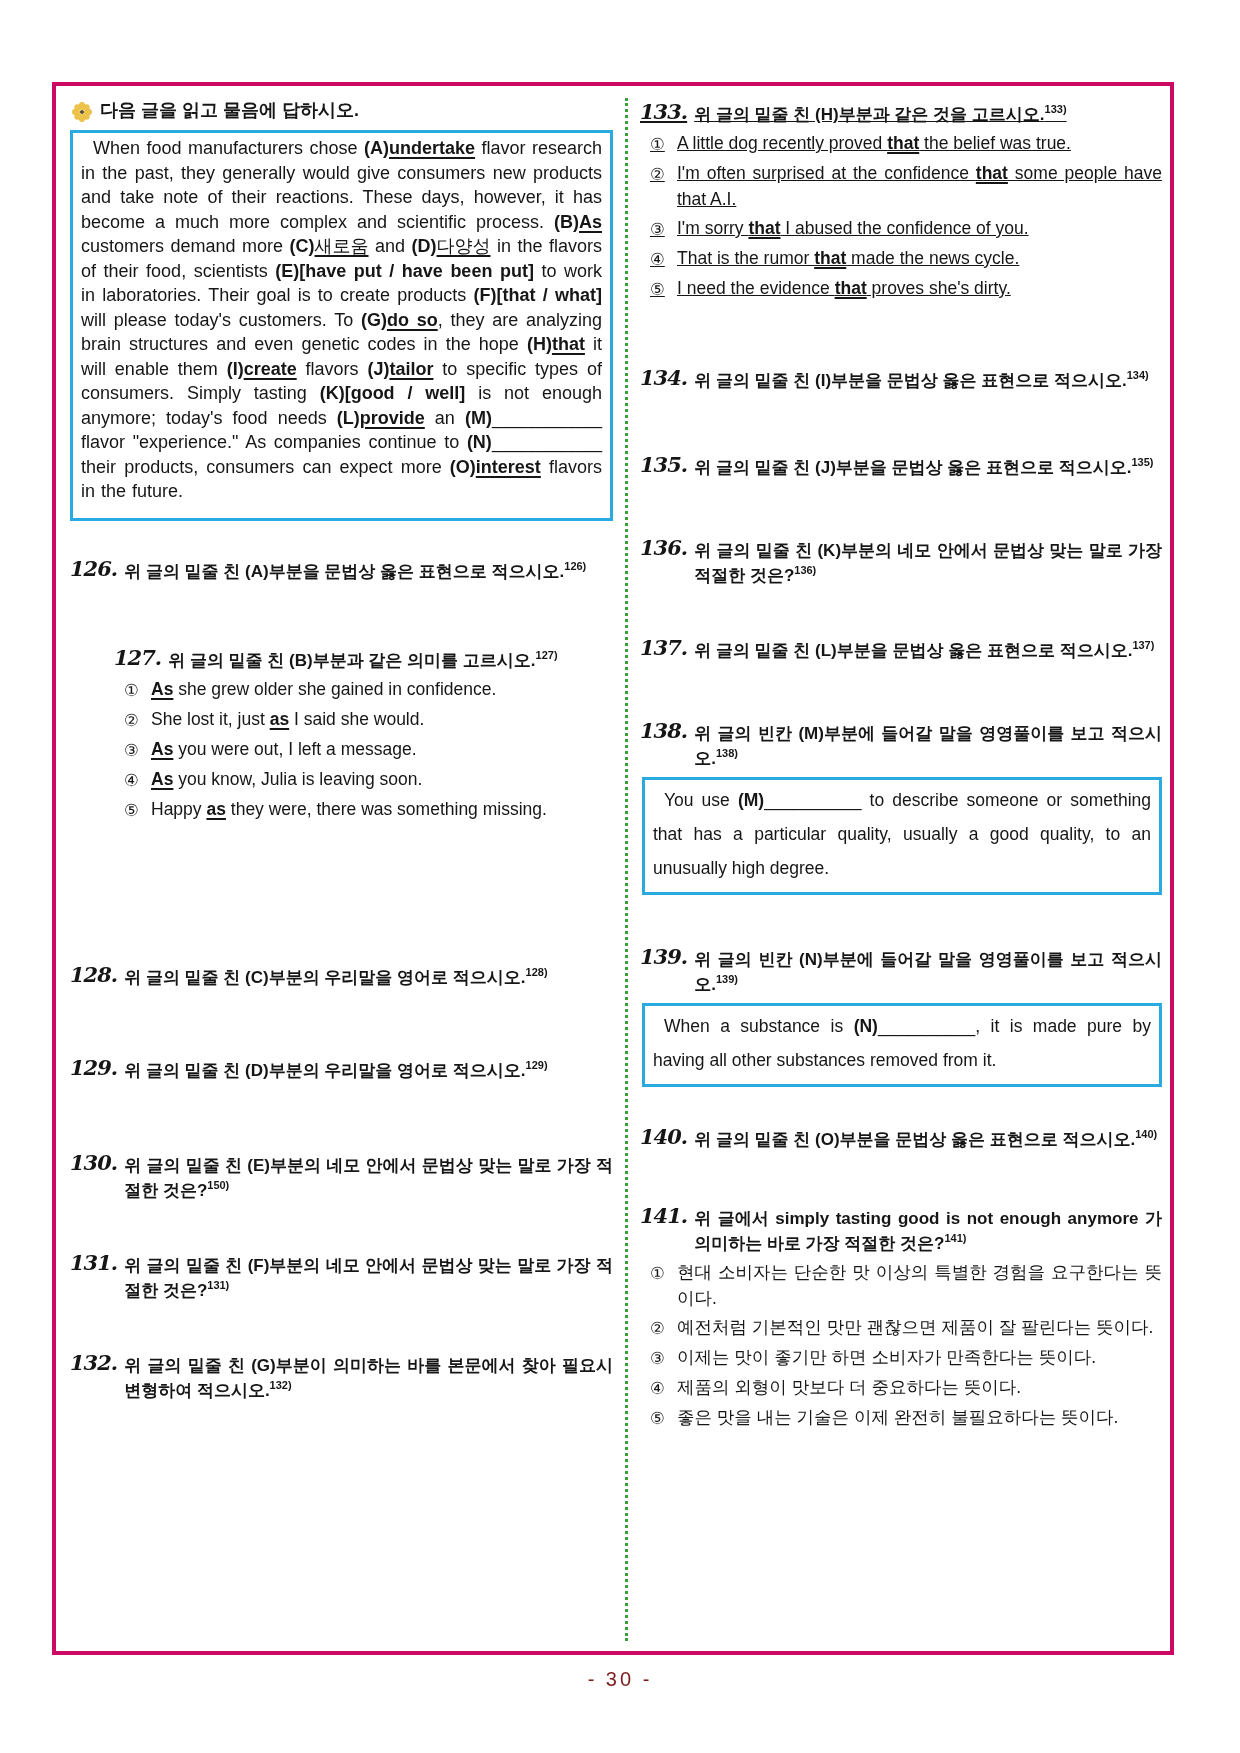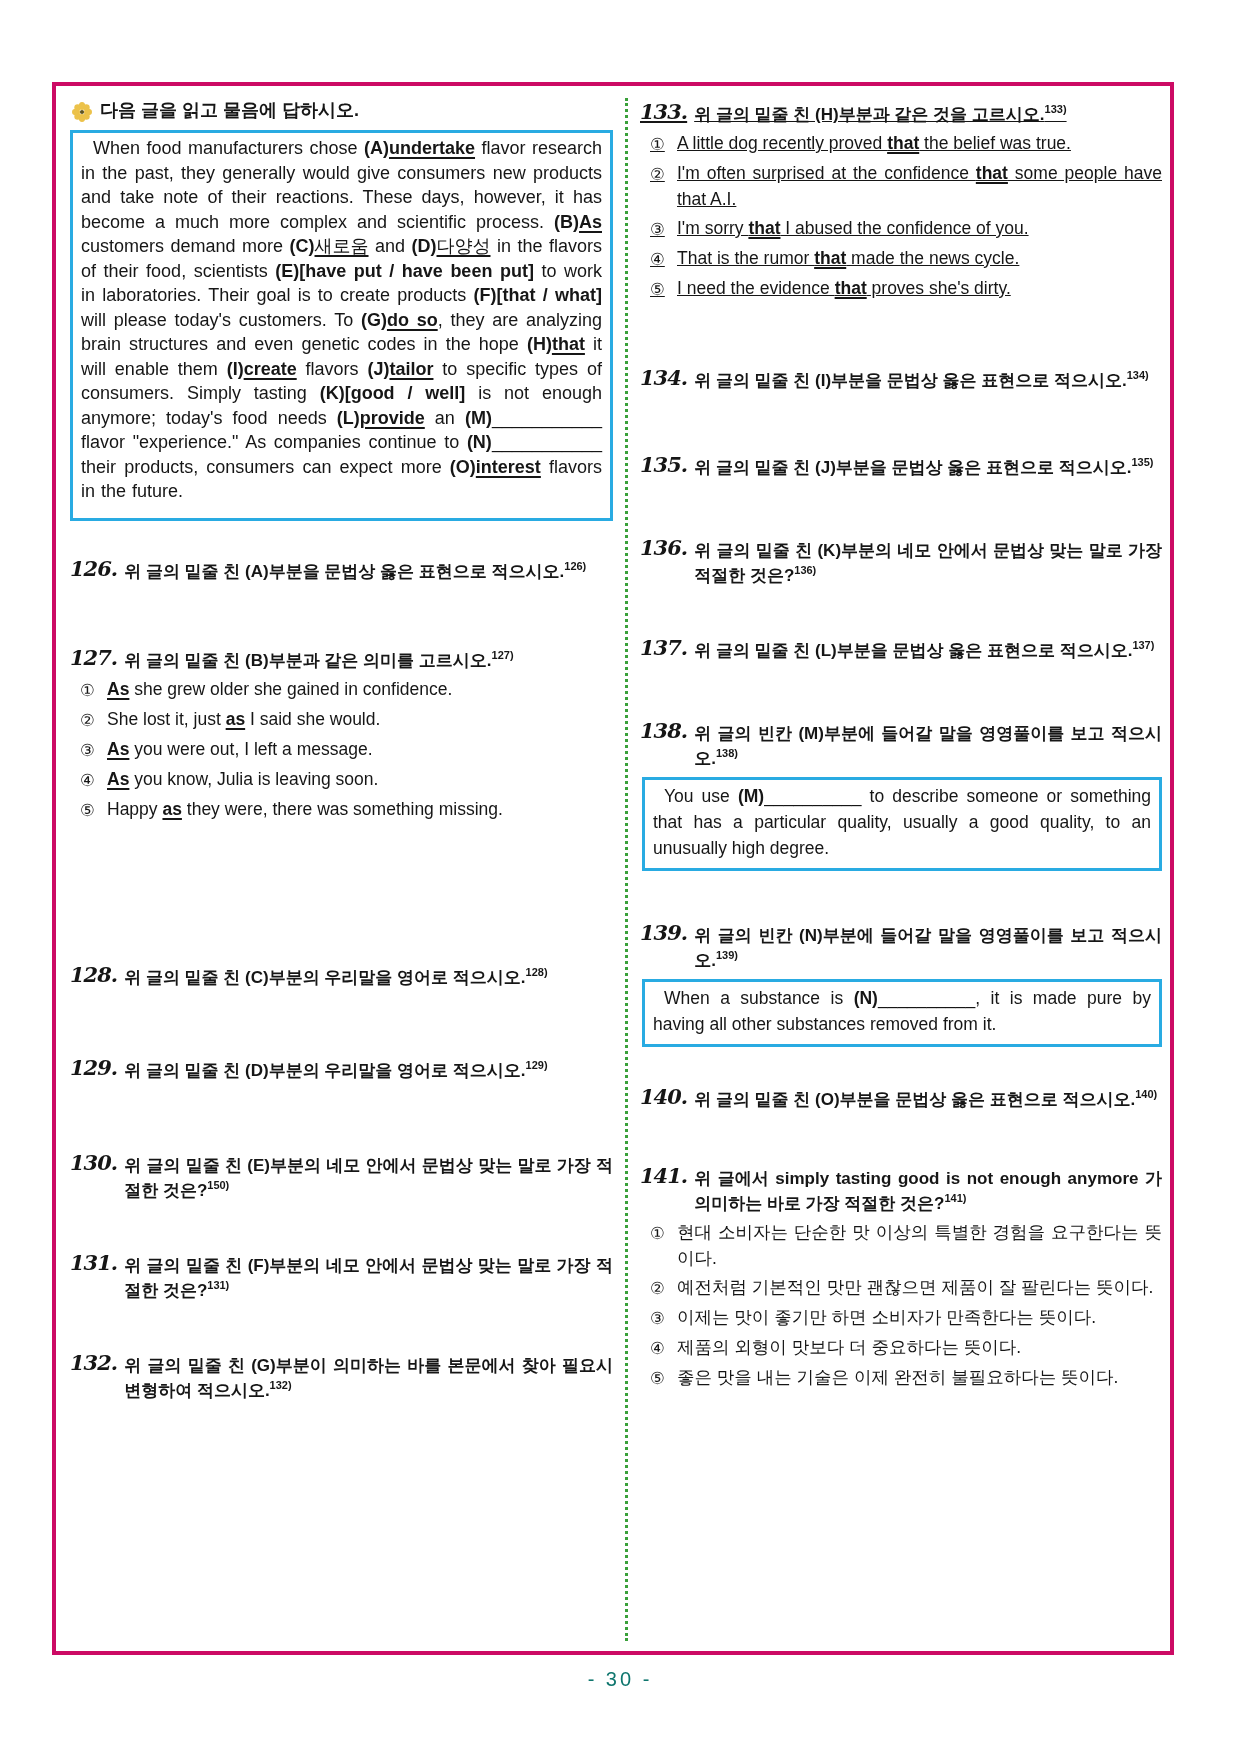--- a/index.html
+++ b/index.html
@@ -54,7 +54,7 @@
   .u{text-decoration:underline;text-underline-offset:3px;text-decoration-thickness:2px;}
   
   #left-questions .question:nth-of-type(1){margin-bottom:60px;}
-  #left-questions .question:nth-of-type(2){margin-bottom:138px;}
+  #left-questions .question:nth-of-type(2){margin-bottom:138px;margin-left:44px;}
   #left-questions .question:nth-of-type(3){margin-bottom:64px;}
   #left-questions .question:nth-of-type(4){margin-bottom:66px;}
   #left-questions .question:nth-of-type(5){margin-bottom:46px;}

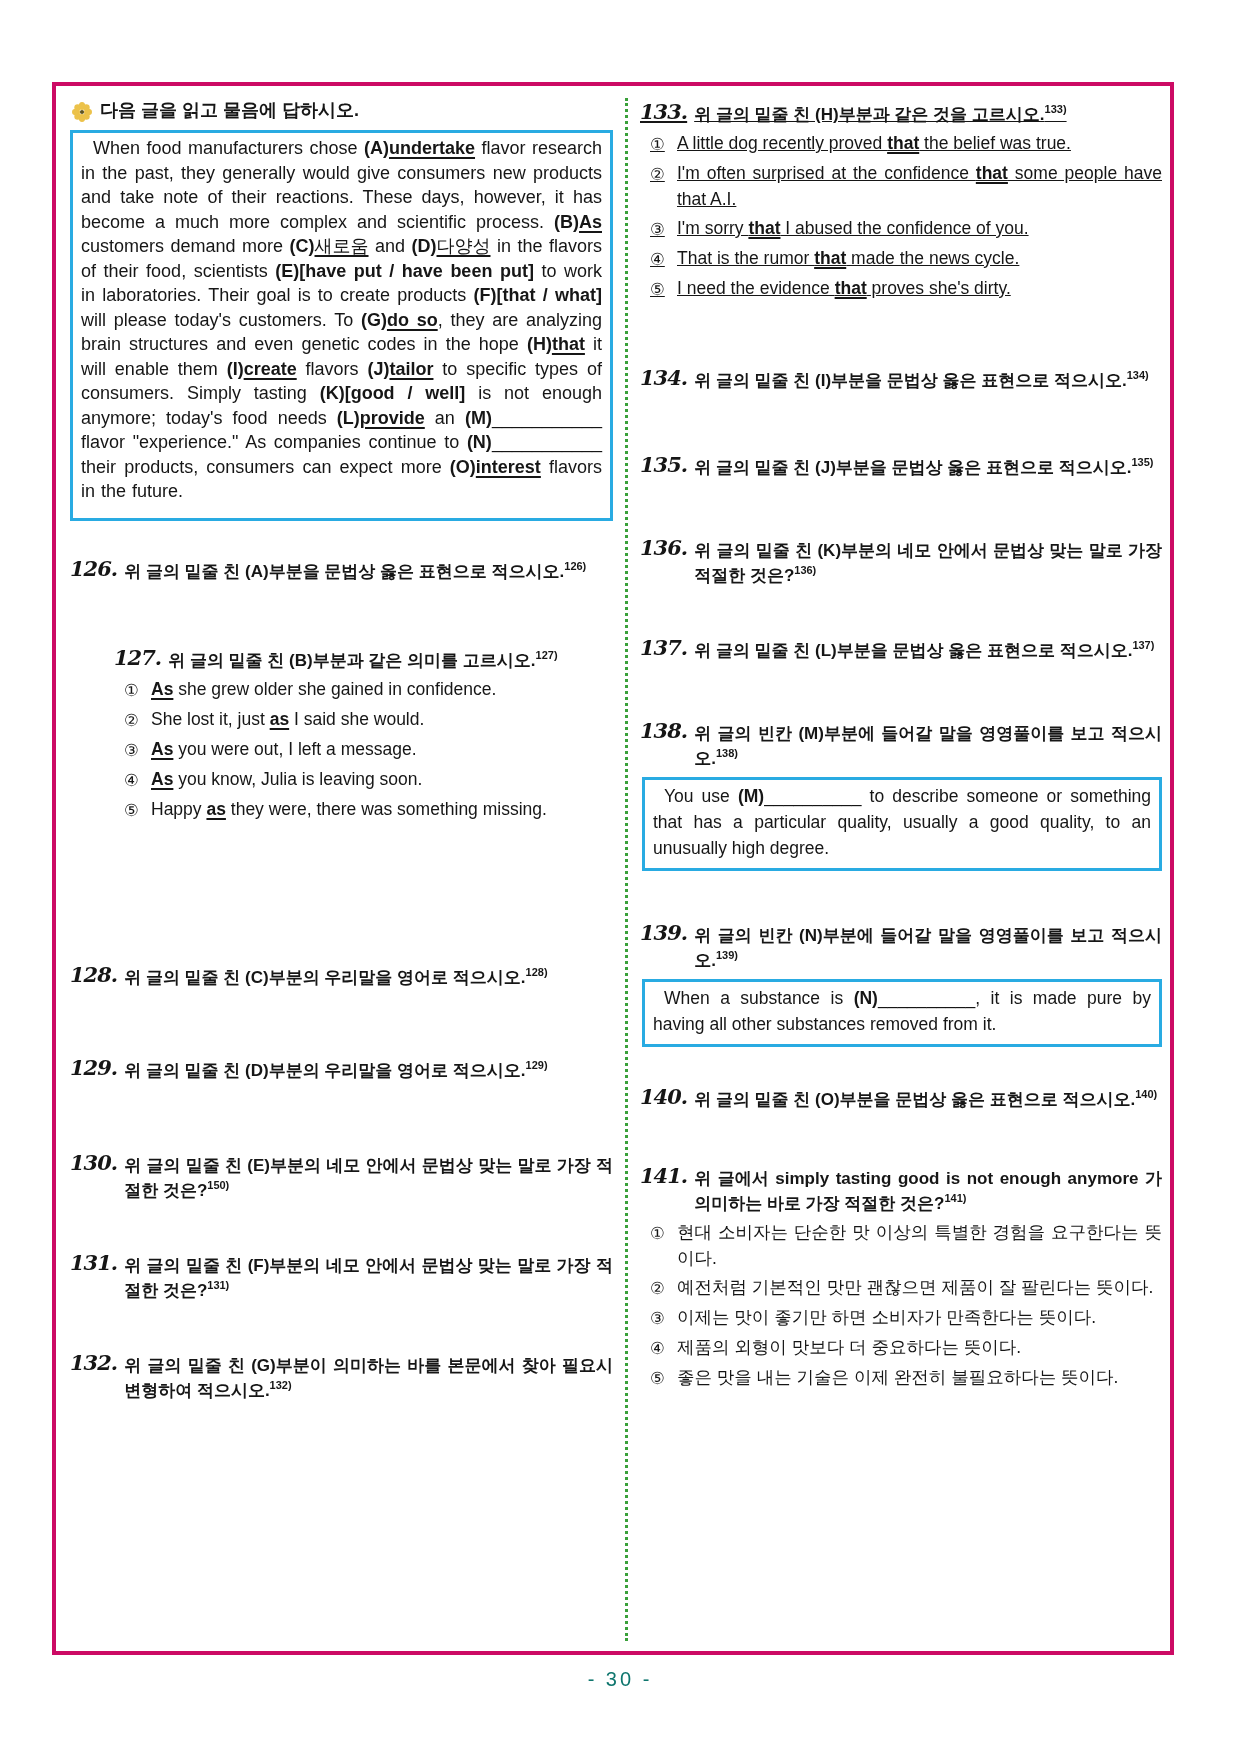--- a/index.html
+++ b/index.html
@@ -48,7 +48,7 @@
   .defbox{
     box-sizing:border-box;border:3px solid var(--blue,#29abe2);
     margin:6px 0 0 2px;padding:3px 8px 7px;text-align:justify;
-    font-size:17.5px;line-height:26px;text-indent:11px;font-weight:normal;
+    font-size:17.5px;line-height:34px;text-indent:11px;font-weight:normal;
   }
   .b{font-weight:bold;}
   .u{text-decoration:underline;text-underline-offset:3px;text-decoration-thickness:2px;}

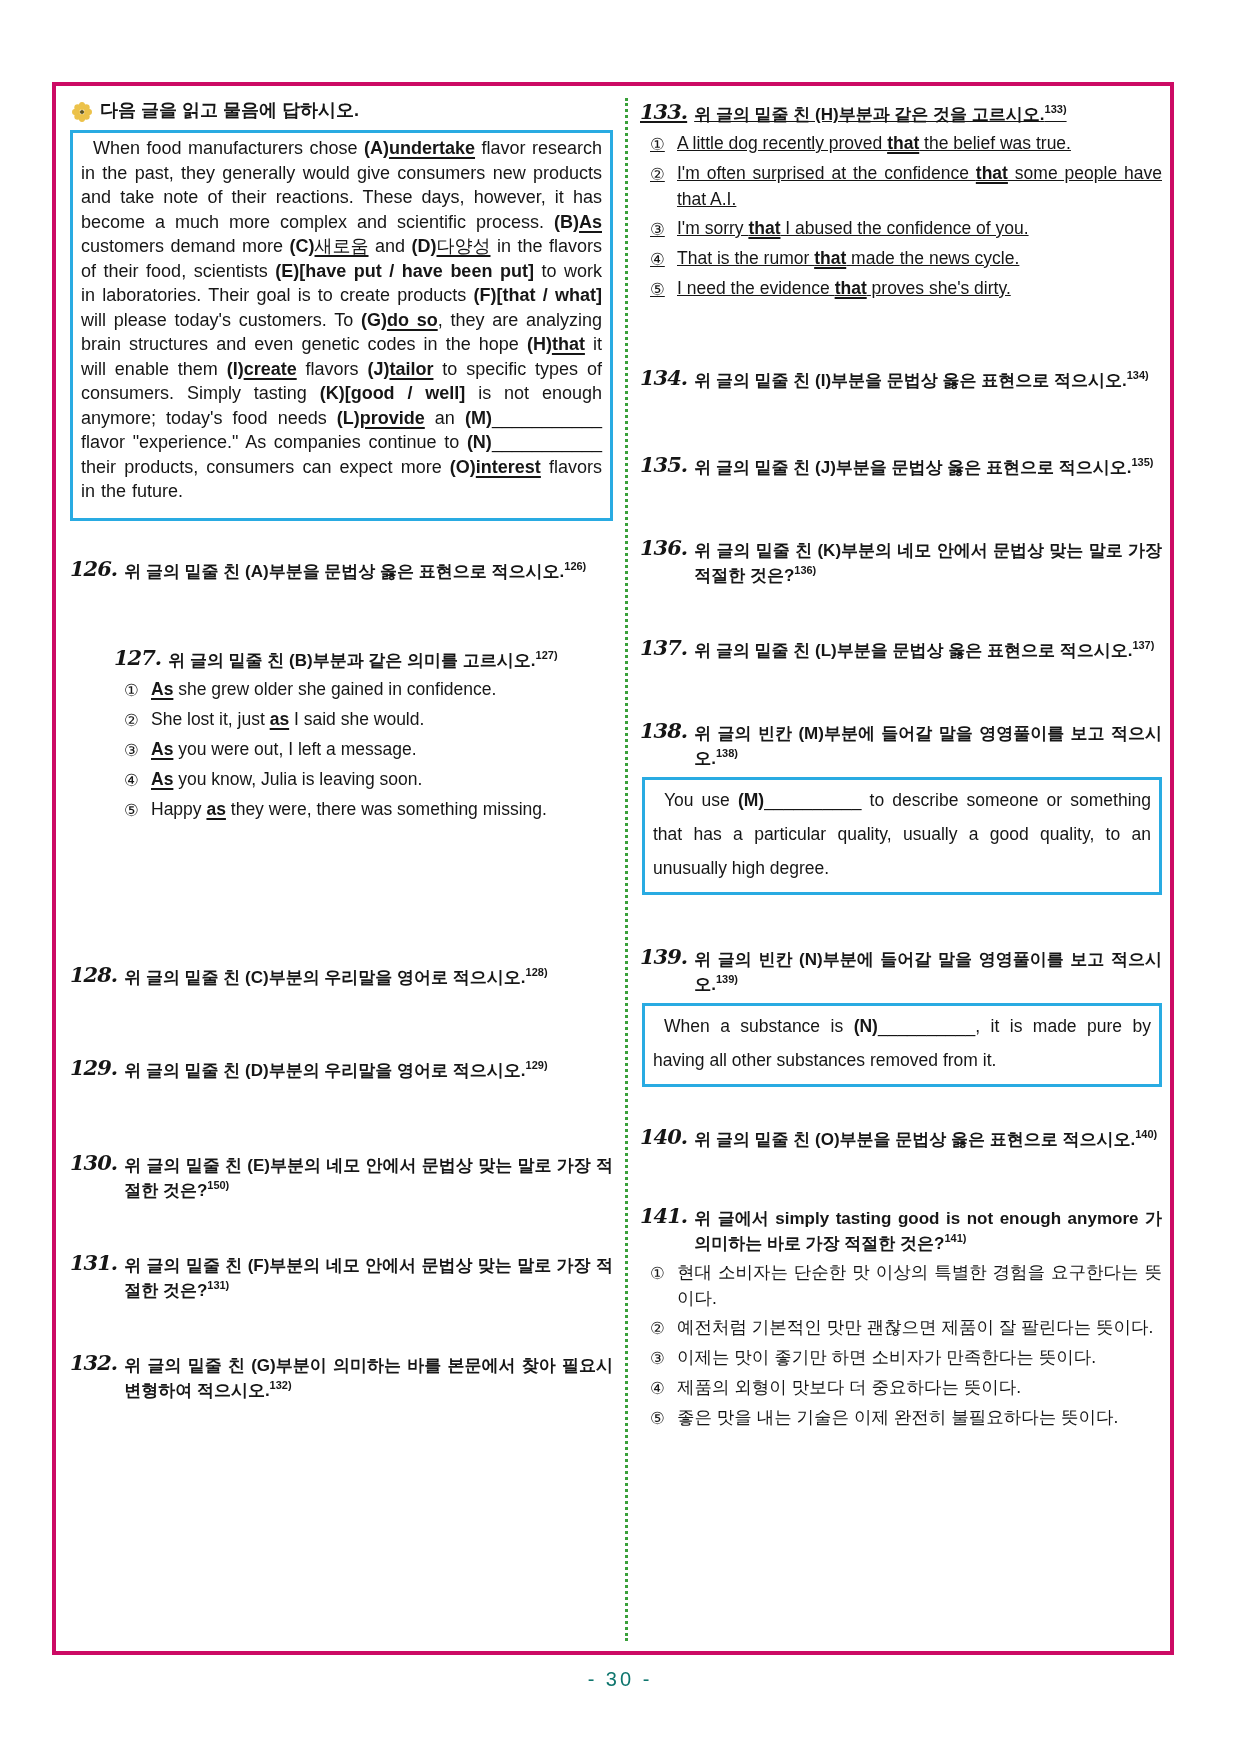--- a/index.html
+++ b/index.html
@@ -69,7 +69,7 @@
   #right-questions .question:nth-of-type(8){margin-bottom:50px;}
   .footer{
     position:absolute;left:0;right:0;top:1668px;text-align:center;
-    font-size:20px;letter-spacing:3px;color:#0f766e;
+    font-size:20px;letter-spacing:3px;color:#7f1d1d;
   }
 </style>
 </head>

